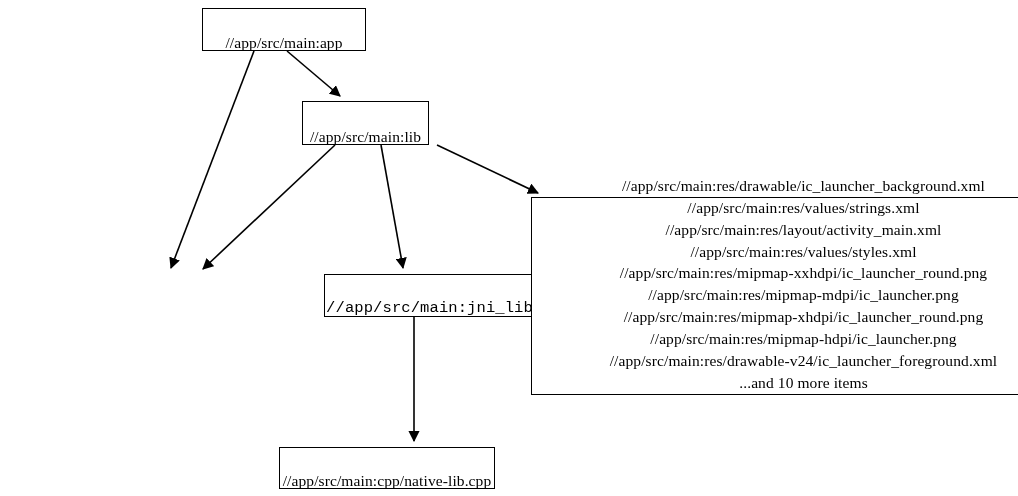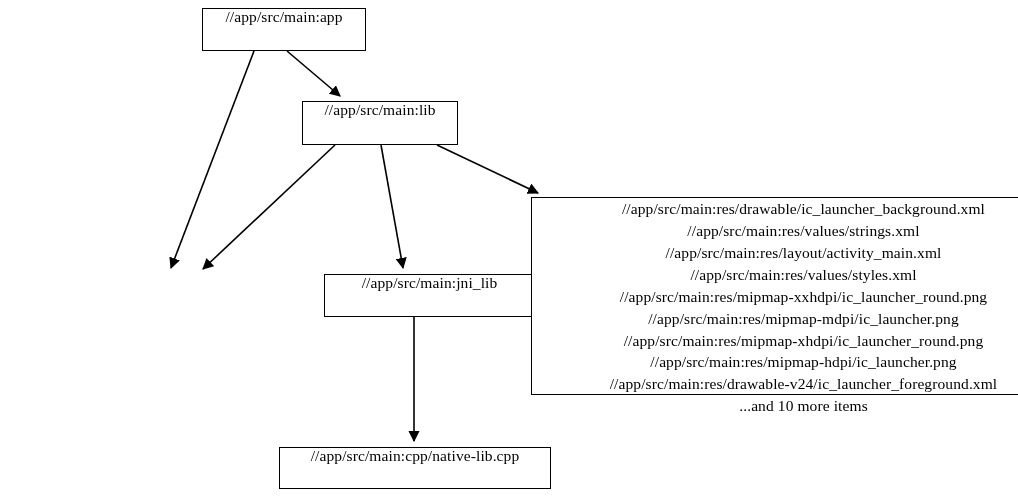--- a/index.html
+++ b/index.html
@@ -30,7 +30,7 @@
     background: #ffffff;
     color: #000000;
     display: flex;
-    align-items: flex-start;
+    align-items: flex-end;
     justify-content: center;
     text-align: center;
     line-height: 1.0;

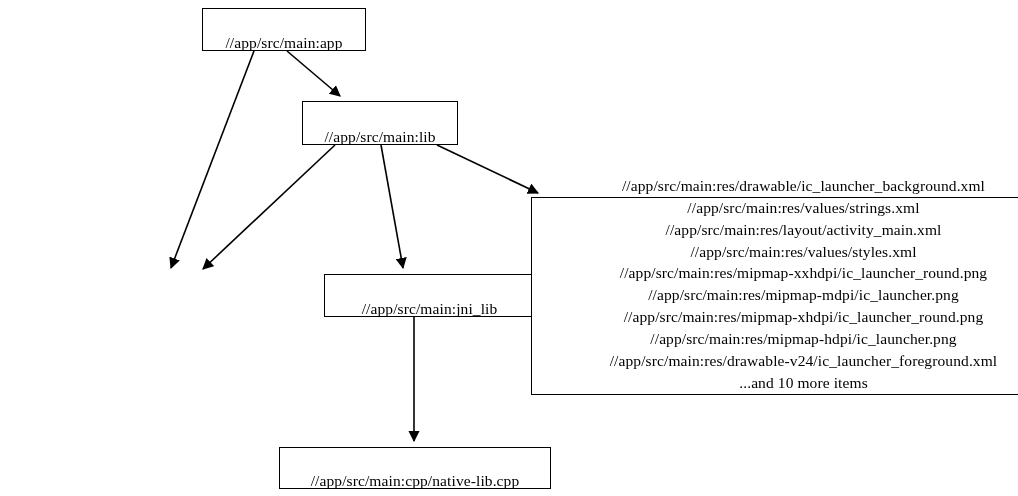--- a/index.html
+++ b/index.html
@@ -46,7 +46,7 @@
   }
   
   #node-app       { left: 202px; top: 8px;   width: 164px; height: 43px; }
-  #node-lib       { left: 302px; top: 101px; width: 156px; height: 44px; }
+  #node-lib       { left: 302px; top: 101px; width: 127px; height: 44px; }
   #node-manifest  { left: 4px;   top: 274px; width: 303px; height: 43px; }
   #node-jnilib    { left: 324px; top: 274px; width: 211px; height: 43px; }
   #node-resources { left: 531px; top: 197px; width: 545px; height: 198px; }

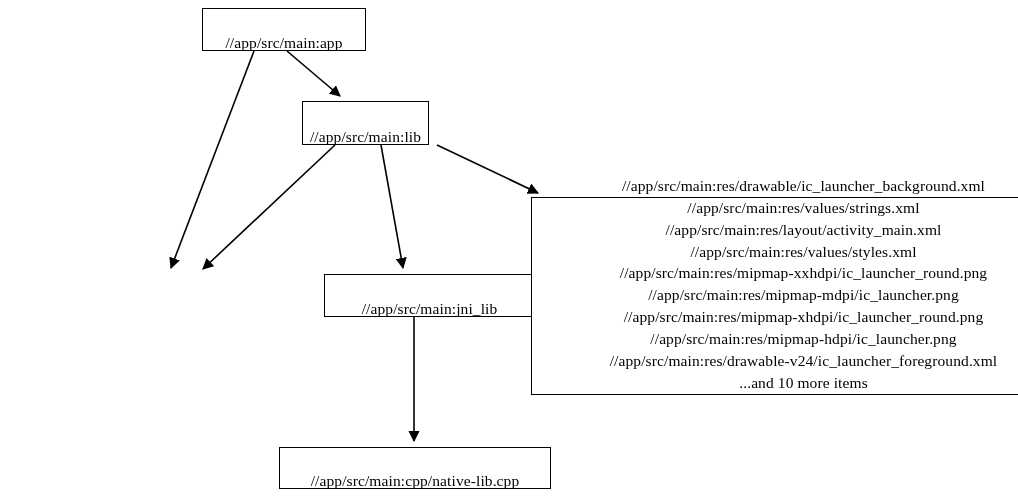--- a/index.html
+++ b/index.html
@@ -48,7 +48,7 @@
   #node-app       { left: 202px; top: 8px;   width: 164px; height: 43px; }
   #node-lib       { left: 302px; top: 101px; width: 127px; height: 44px; }
   #node-manifest  { left: 4px;   top: 274px; width: 303px; height: 43px; }
-  #node-jnilib    { left: 324px; top: 274px; width: 211px; height: 43px; }
+  #node-jnilib    { left: 324px; top: 274px; width: 211px; height: 43px; font-family: Liberation Mono, monospace; }
   #node-resources { left: 531px; top: 197px; width: 545px; height: 198px; }
   #node-cpp       { left: 279px; top: 447px; width: 272px; height: 42px; }
 </style>

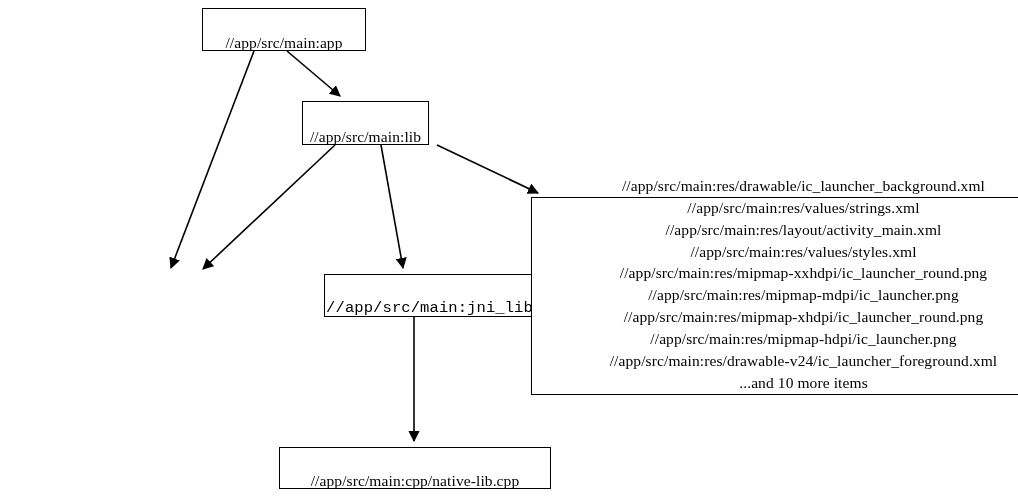--- a/index.html
+++ b/index.html
@@ -50,7 +50,7 @@
   #node-manifest  { left: 4px;   top: 274px; width: 303px; height: 43px; }
   #node-jnilib    { left: 324px; top: 274px; width: 211px; height: 43px; font-family: Liberation Mono, monospace; }
   #node-resources { left: 531px; top: 197px; width: 545px; height: 198px; }
-  #node-cpp       { left: 279px; top: 447px; width: 272px; height: 42px; }
+  #node-cpp       { left: 279px; top: 447px; width: 216px; height: 42px; }
 </style>
 </head>
 <body>

